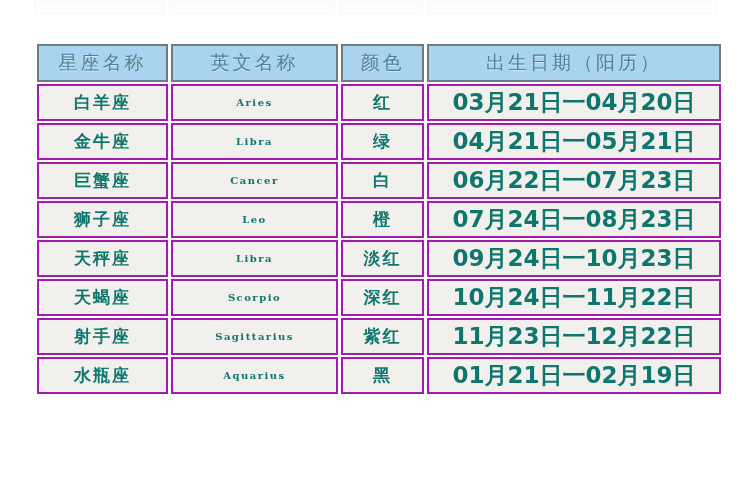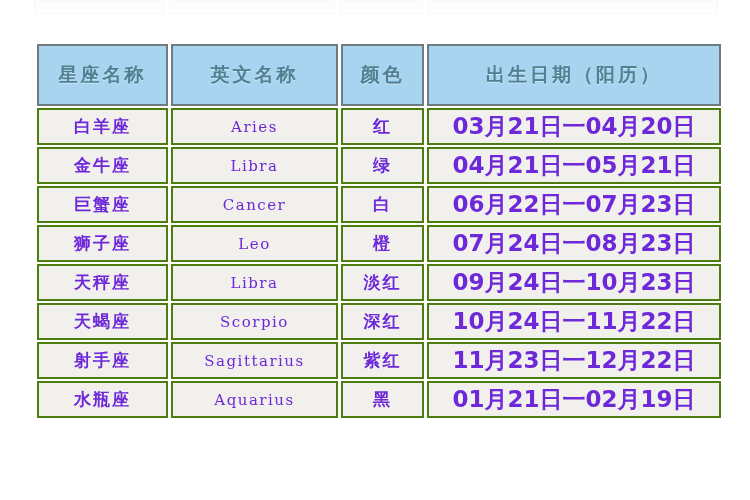--- a/index.html
+++ b/index.html
@@ -65,11 +65,11 @@
     height: 34px;
     color: #4f7f91;
     font-size: 19px;
-    font-weight: bold;
+    font-weight: normal;
     letter-spacing: 3px;
     text-align: center;
     vertical-align: middle;
-    padding: 12px;
+    padding: 0;
     text-shadow: 0 1px 0 rgba(255,255,255,0.45);
   }
 

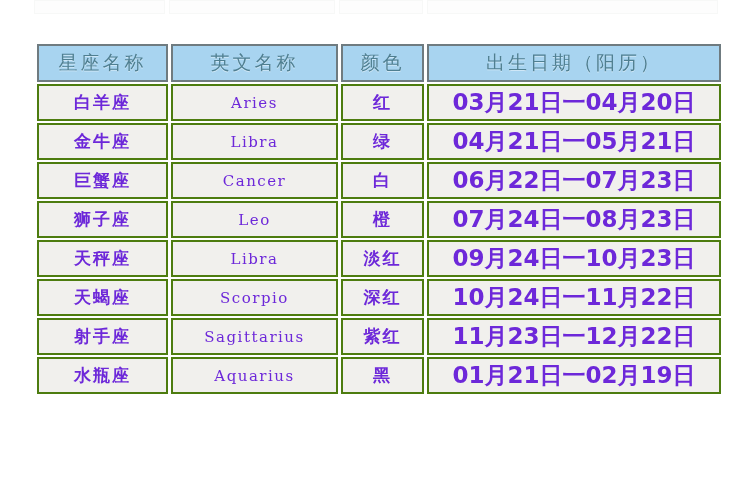--- a/index.html
+++ b/index.html
@@ -75,9 +75,9 @@
 
   table.zodiac td {
     background: #f1f0ed;
-    border: 2px solid #4d7c0f;
+    border: 2px solid #a21caf;
     height: 33px;
-    color: #6d28d9;
+    color: #0f766e;
     font-size: 17px;
     text-align: center;
     vertical-align: middle;

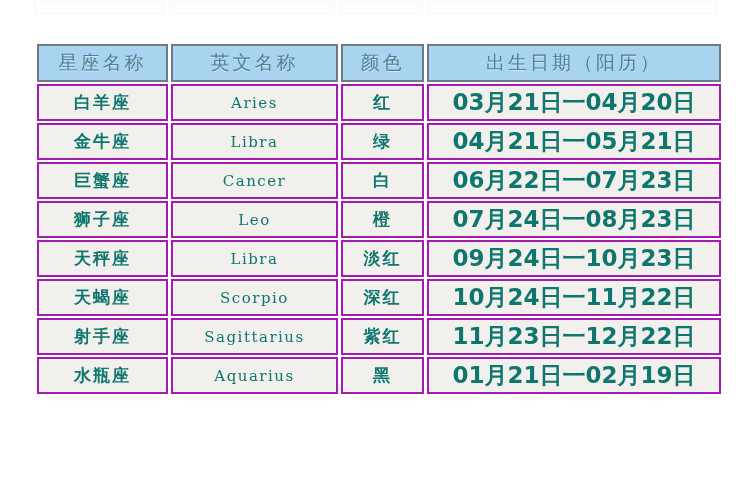--- a/index.html
+++ b/index.html
@@ -93,9 +93,9 @@
 
   table.zodiac td.cell-en {
     font-family: "DejaVu Serif", serif;
-    font-size: 15px;
+    font-size: 10px;
     letter-spacing: 1.5px;
-    font-weight: normal;
+    font-weight: bold;
     margin-left: 48px;
   }
 

